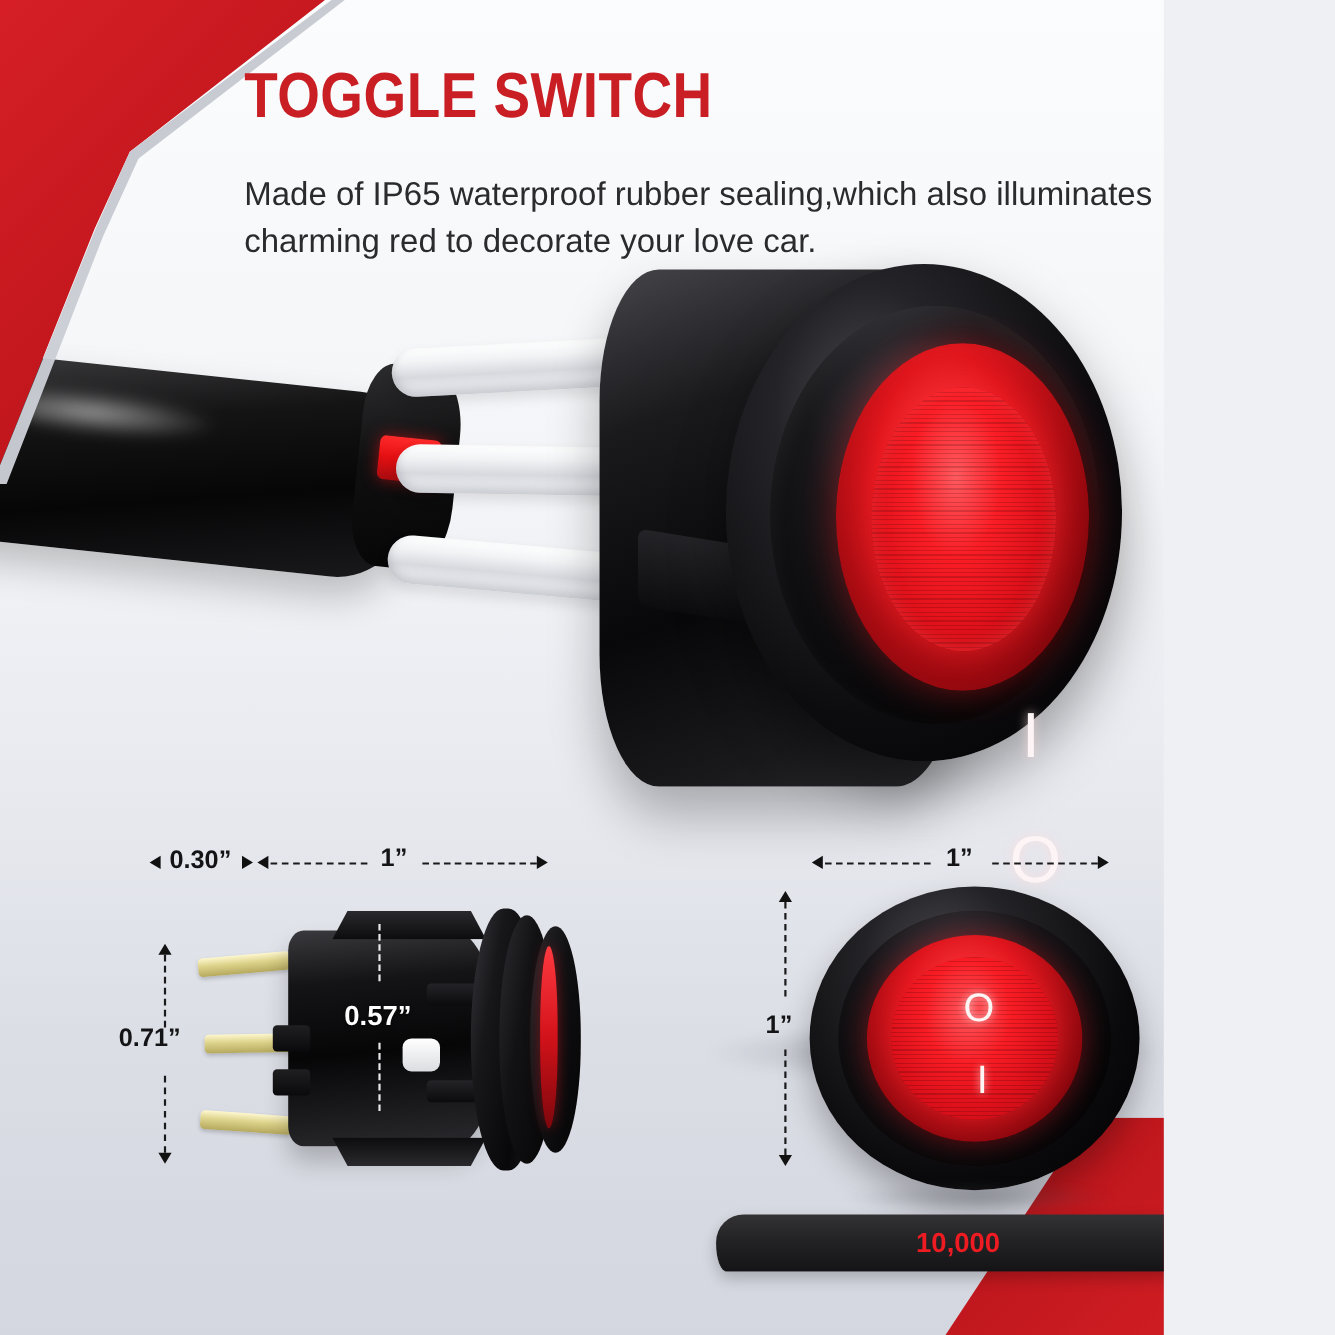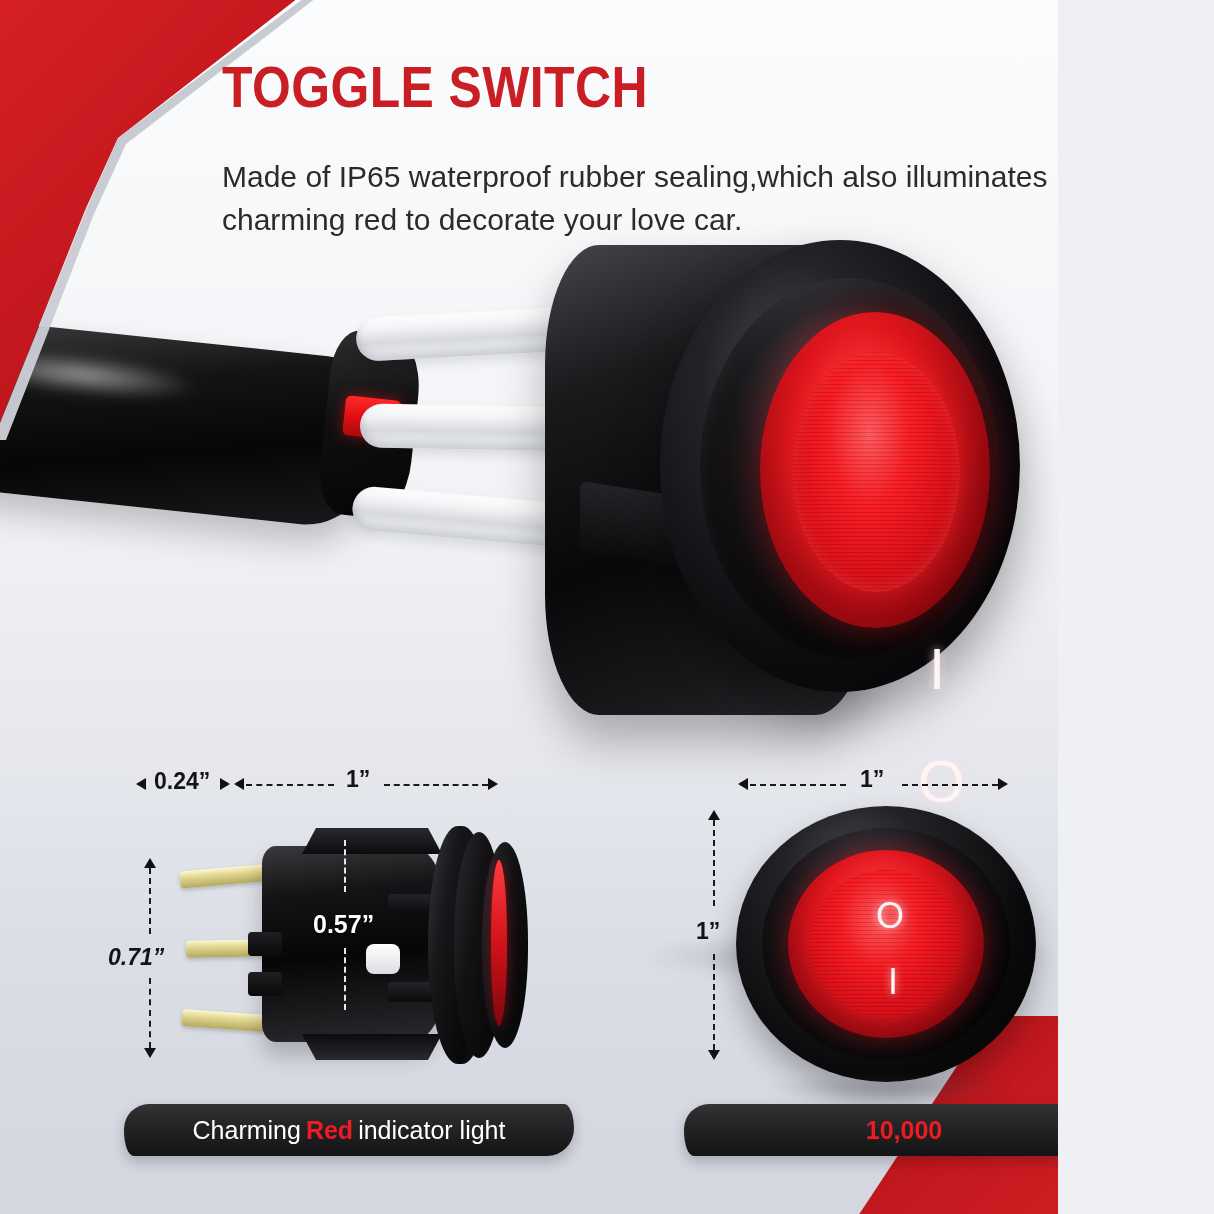--- a/index.html
+++ b/index.html
@@ -301,7 +301,7 @@
   <div class="panel panel-left">
 
     <div class="arrow arrow-l" style="left:26px;top:16px;"></div>
-    <div class="dim-label" style="position:absolute;left:44px;top:6px;">0.24”</div>
+    <div class="dim-label" style="position:absolute;left:44px;top:6px;">0.30”</div>
     <div class="arrow arrow-r" style="left:110px;top:16px;"></div>
 
     <div class="arrow arrow-l" style="left:124px;top:16px;"></div>

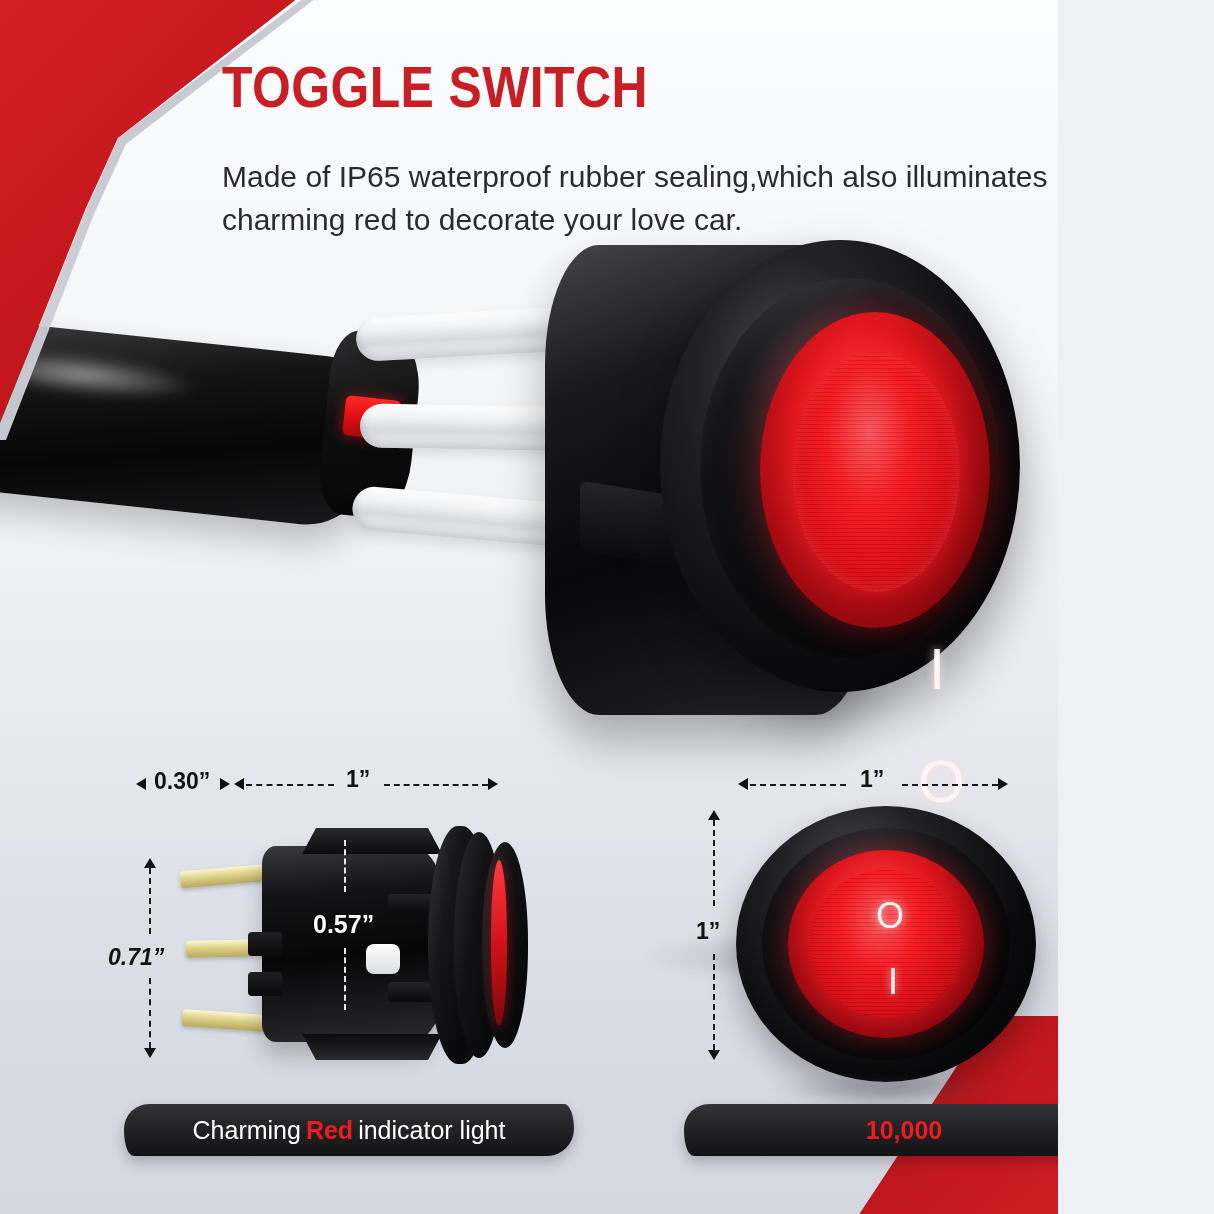--- a/index.html
+++ b/index.html
@@ -312,7 +312,7 @@
 
     <div class="arrow arrow-u" style="left:34px;top:96px;"></div>
     <div class="dash-v" style="left:39px;top:106px;height:66px;"></div>
-    <div class="dim-label" style="position:absolute;left:-2px;top:182px;font-style:italic;">0.71”</div>
+    <div class="dim-label" style="position:absolute;left:-2px;top:168px;">0.71”</div>
     <div class="dash-v" style="left:39px;top:216px;height:70px;"></div>
     <div class="arrow arrow-d" style="left:34px;top:286px;"></div>
 

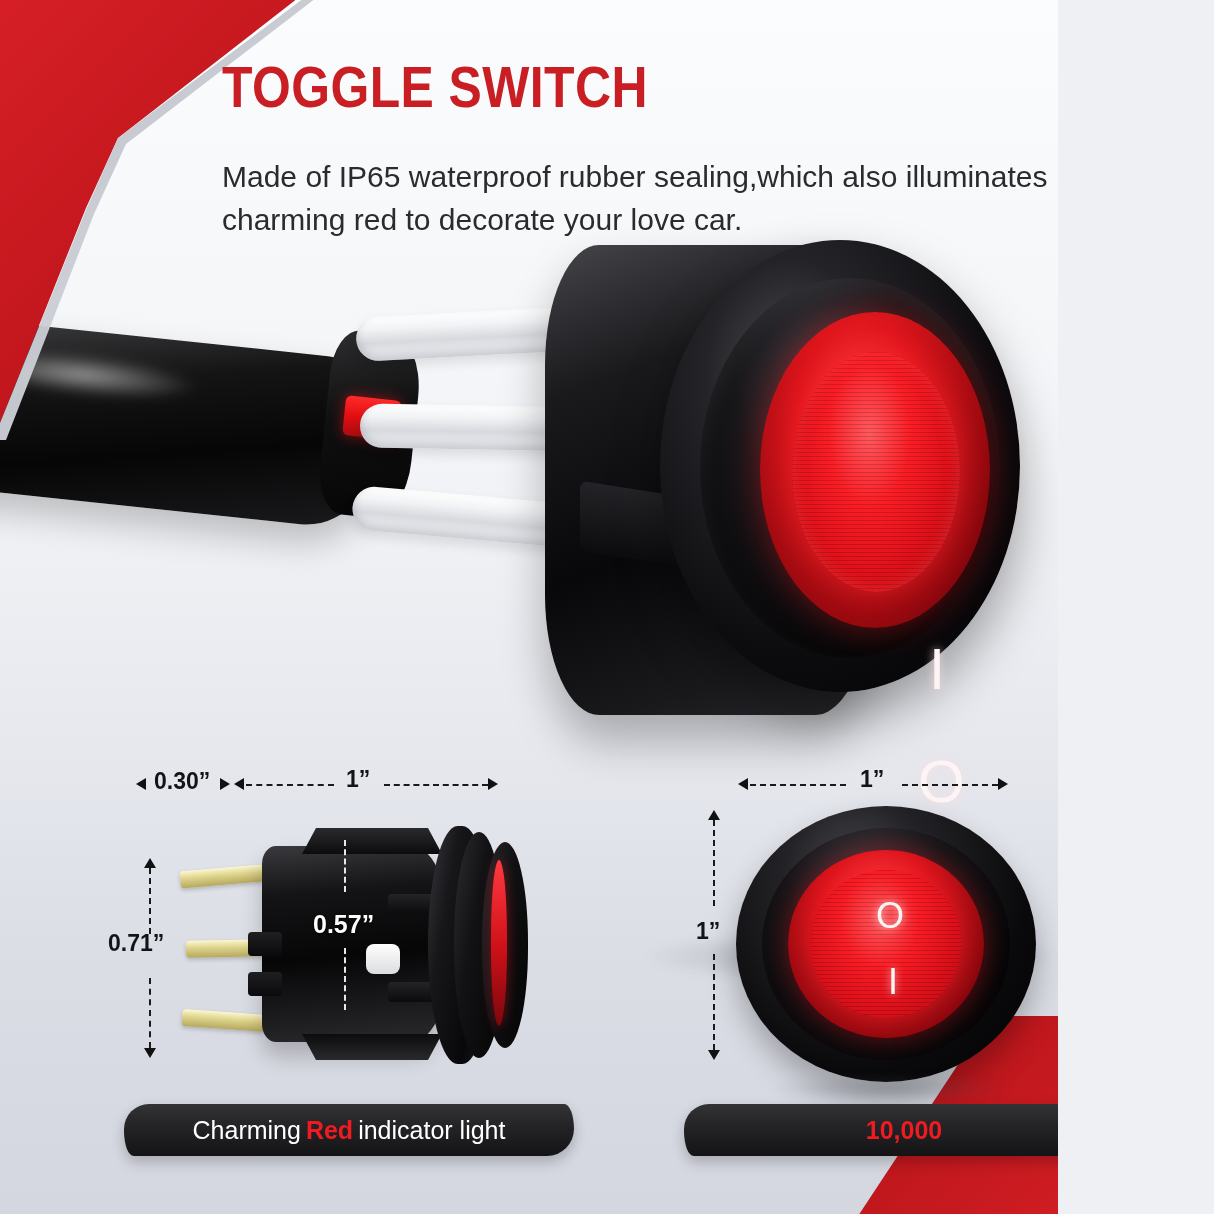--- a/index.html
+++ b/index.html
@@ -364,11 +364,6 @@
     </div>
   </div>
 
-  <div class="pill pill-left">
-    <span class="reg">Charming</span>
-      <em>Red</em>
-      <span class="reg">indicator light</span>
-  </div>
 
   <div class="pill pill-right">
     <em>10,000</em>

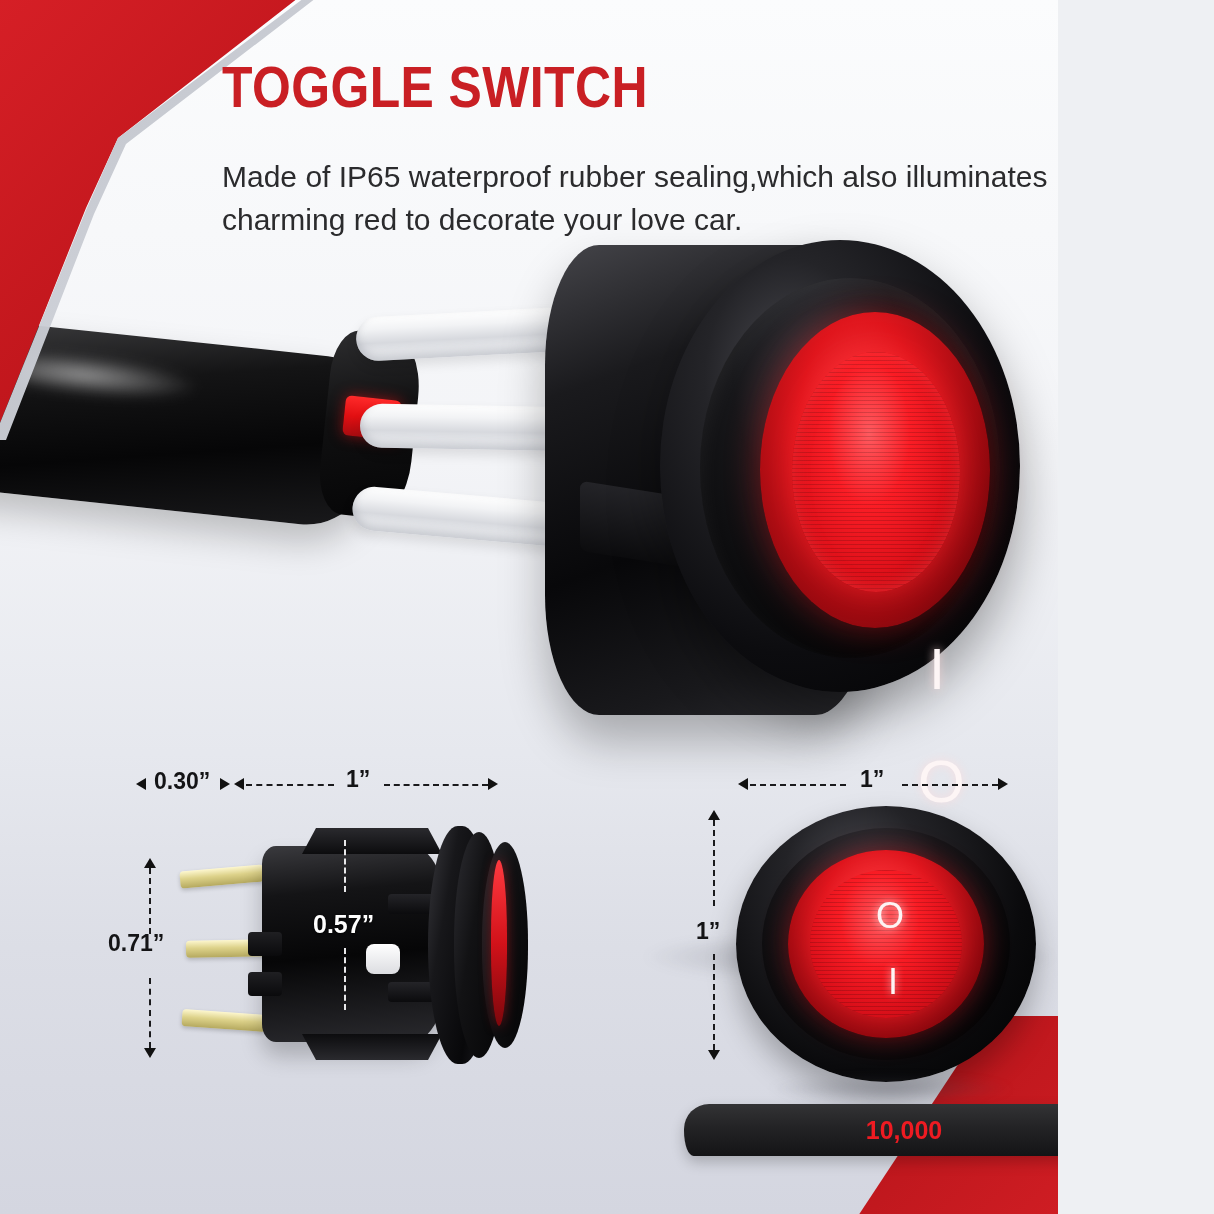--- a/index.html
+++ b/index.html
@@ -259,7 +259,7 @@
     border-radius:26px 10px 28px 10px/26px 26px 28px 26px;
   }
   .pill-right{
-    left:684px;top:1104px;width:440px;
+    left:651px;top:1104px;width:440px;
     border-radius:26px 10px 28px 10px/26px 26px 28px 26px;
   }
   .pill em{font-style:normal;color:#ee1b22;font-weight:bold;}

